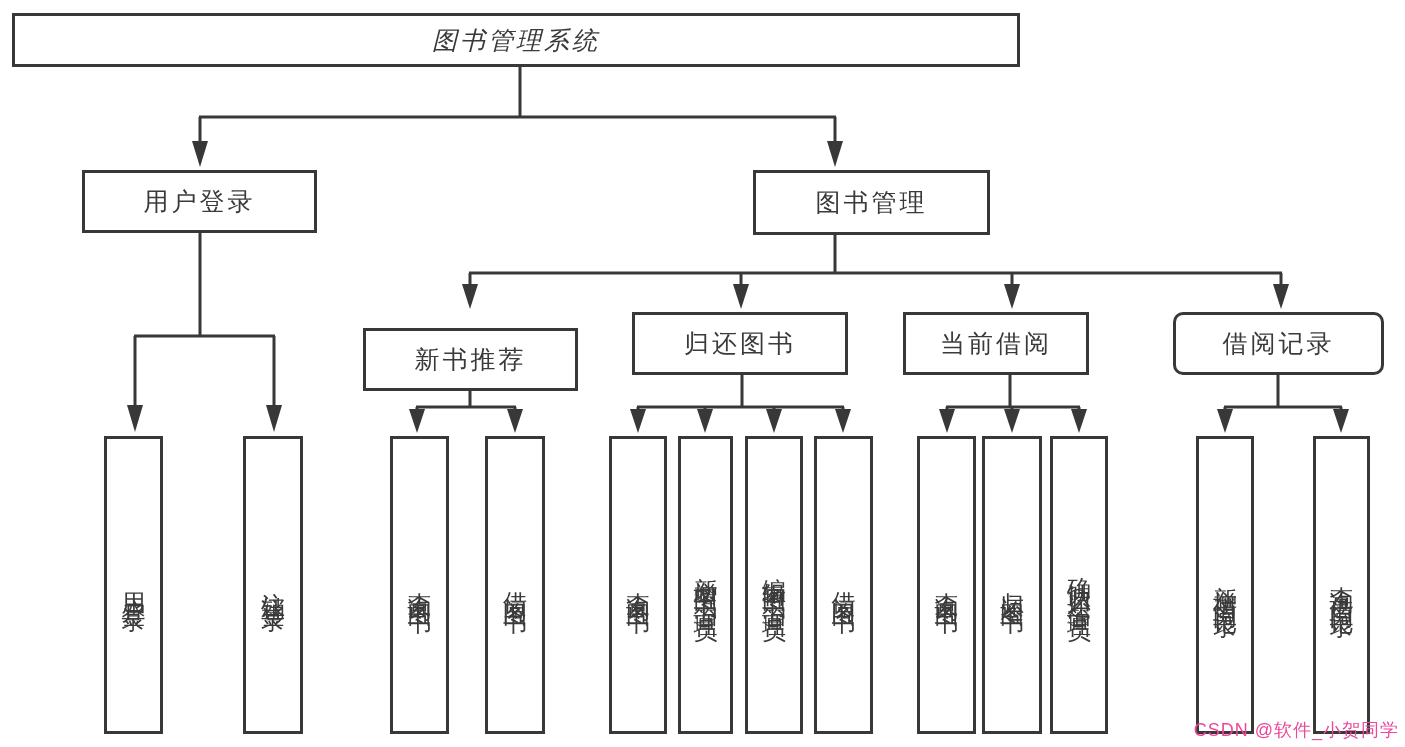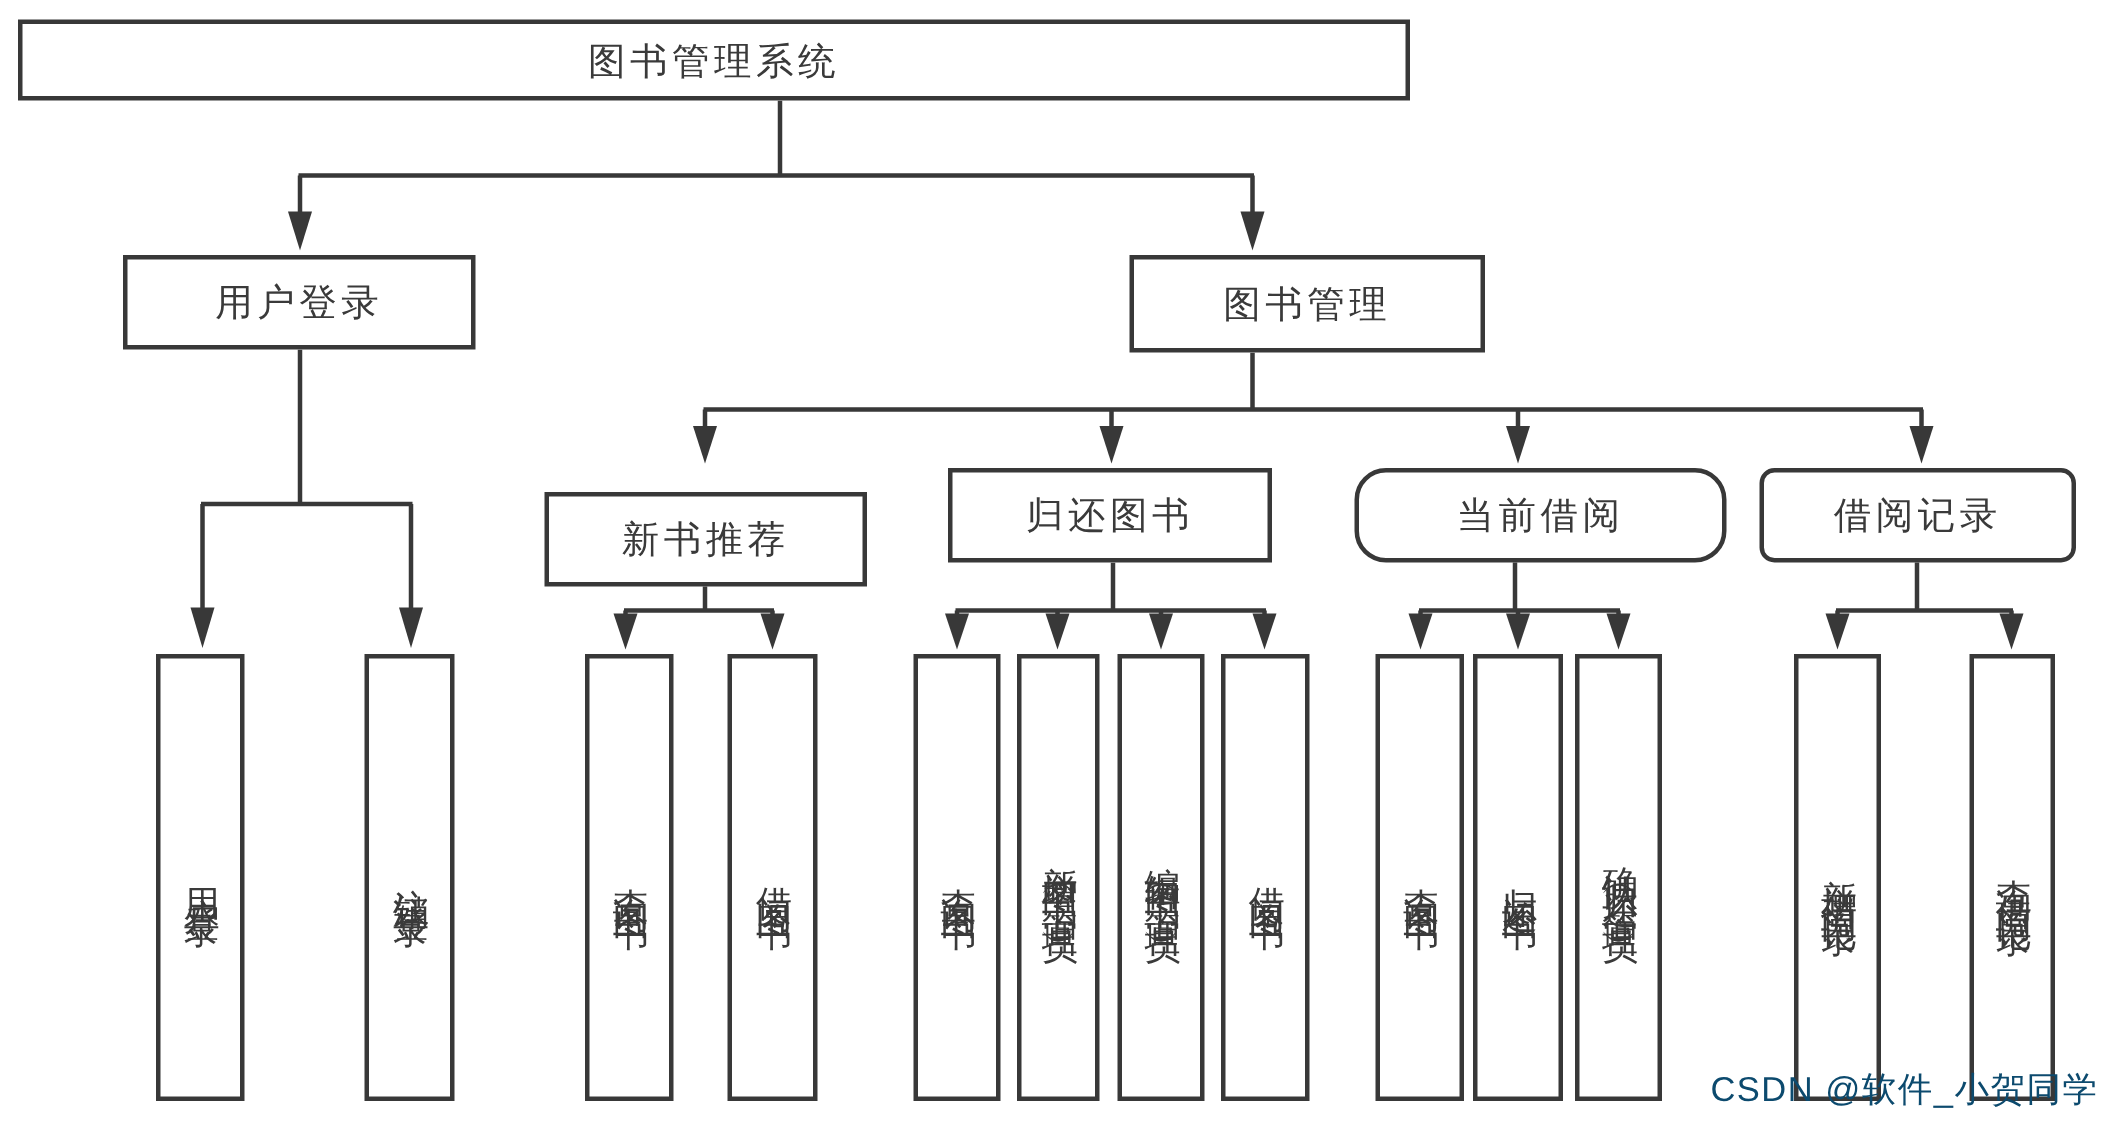--- a/index.html
+++ b/index.html
@@ -99,7 +99,7 @@
     </g>
   </svg>
 
-  <div class="node h-node" style="left:12px; top:13px; width:928px; height:54px;">图书管理系统</div>
+  <div class="node h-node" style="left:12px; top:13px; width:1008px; height:54px;font-style:italic;">图书管理系统</div>
 
   <div class="node h-node" style="left:82px; top:170px; width:235px; height:63px;">用户登录</div>
   <div class="node h-node" style="left:716px; top:170px; width:237px; height:65px;margin-left:37px;">图书管理</div>

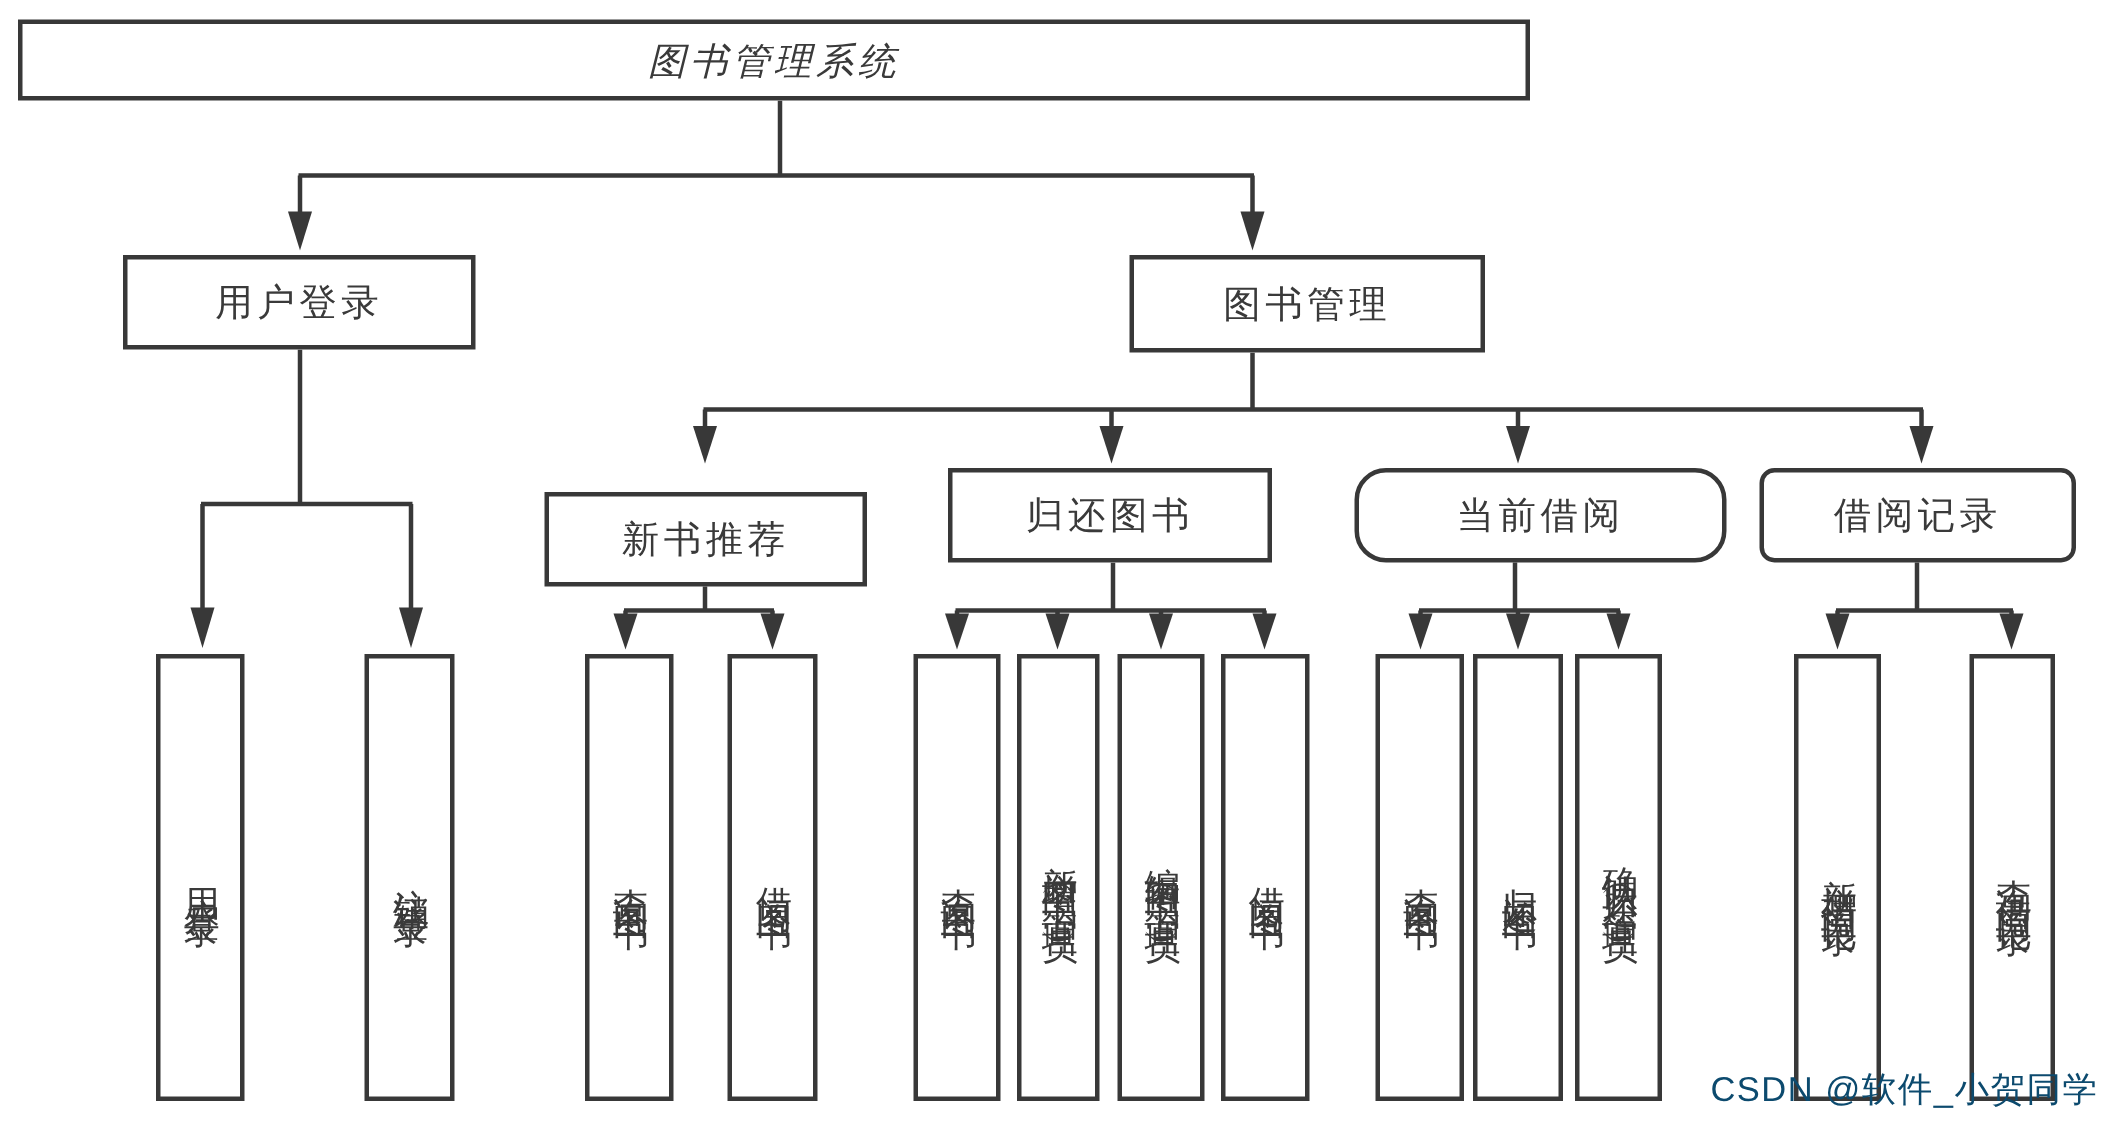--- a/index.html
+++ b/index.html
@@ -106,7 +106,7 @@
 
   <div class="node h-node" style="left:363px; top:312px; width:215px; height:63px;margin-top:16px;">新书推荐</div>
   <div class="node h-node" style="left:632px; top:312px; width:216px; height:63px;">归还图书</div>
-  <div class="node h-node" style="left:903px; top:312px; width:248px; height:63px;border-radius:21px;">当前借阅</div>
+  <div class="node h-node" style="left:903px; top:312px; width:186px; height:63px;">当前借阅</div>
   <div class="node h-node" style="left:1173px; top:312px; width:211px; height:63px;border-radius:10px;">借阅记录</div>
 
   <div class="node v-node" style="left:104px; top:436px; width:59px; height:298px;">用户登录</div>

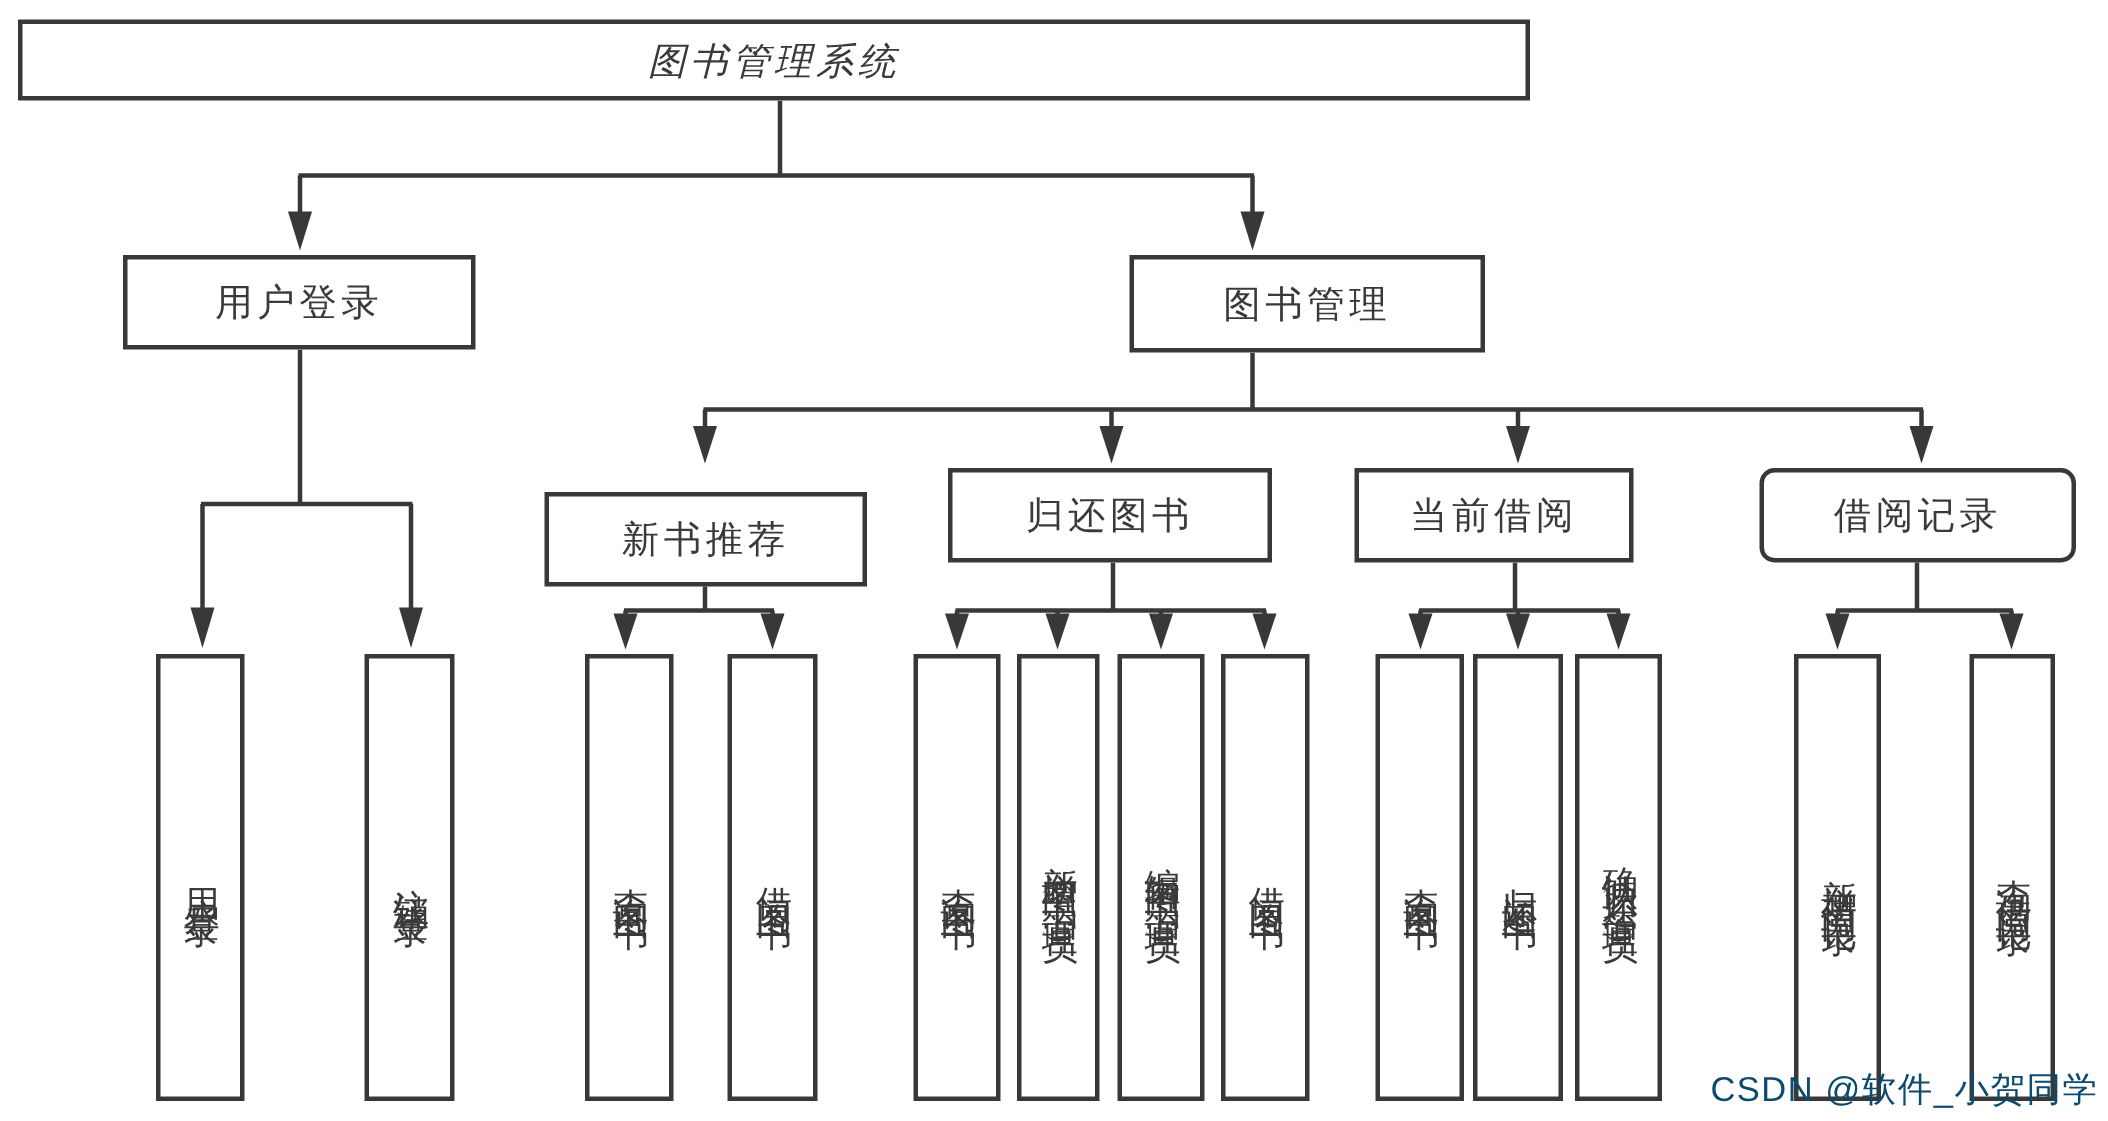--- a/index.html
+++ b/index.html
@@ -47,8 +47,8 @@
     position: absolute;
     right: 6px;
     bottom: 5px;
-    font-size: 23px;
-    color: #0c4a6e;
+    font-size: 18px;
+    color: #ec4899;
     letter-spacing: 1px;
     z-index: 3;
     white-space: nowrap;

